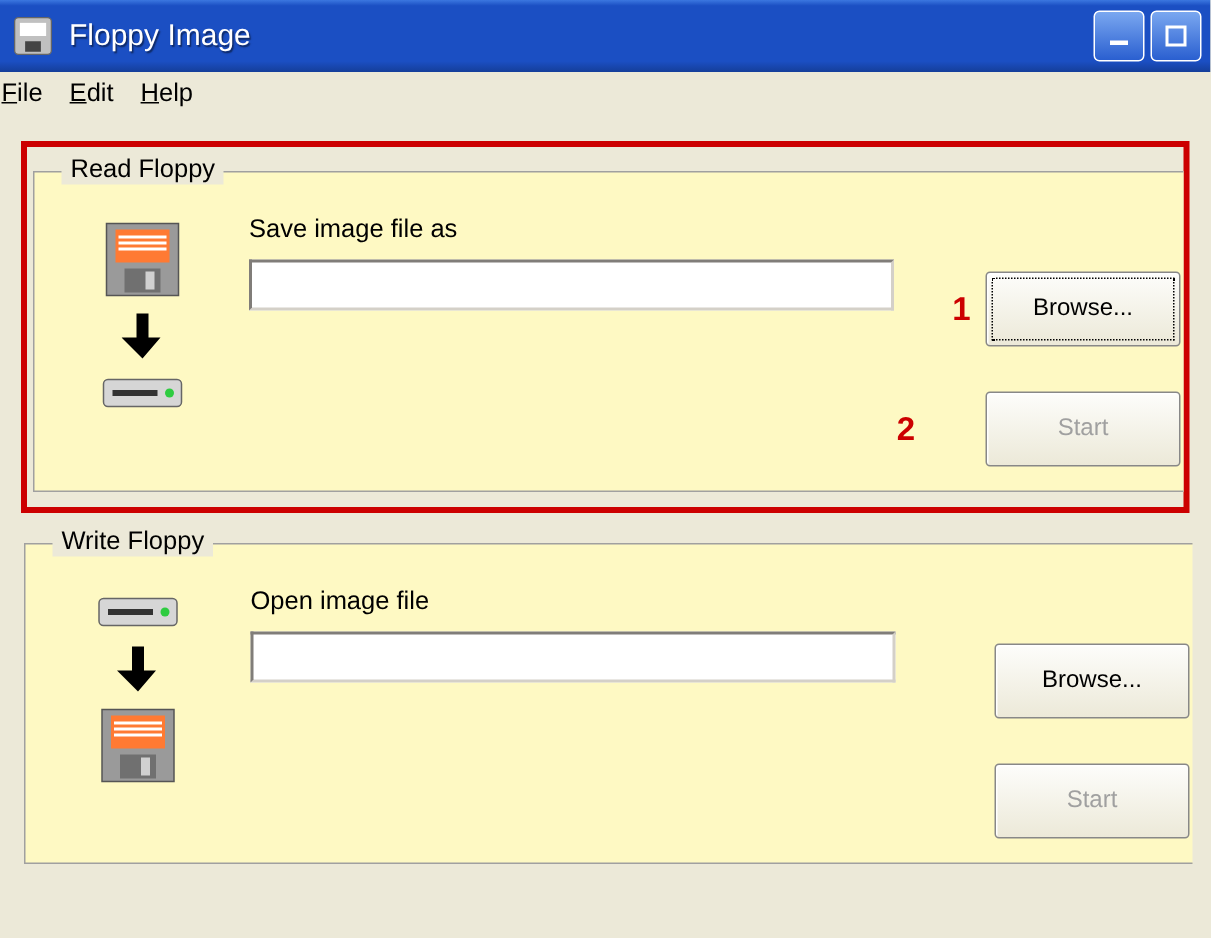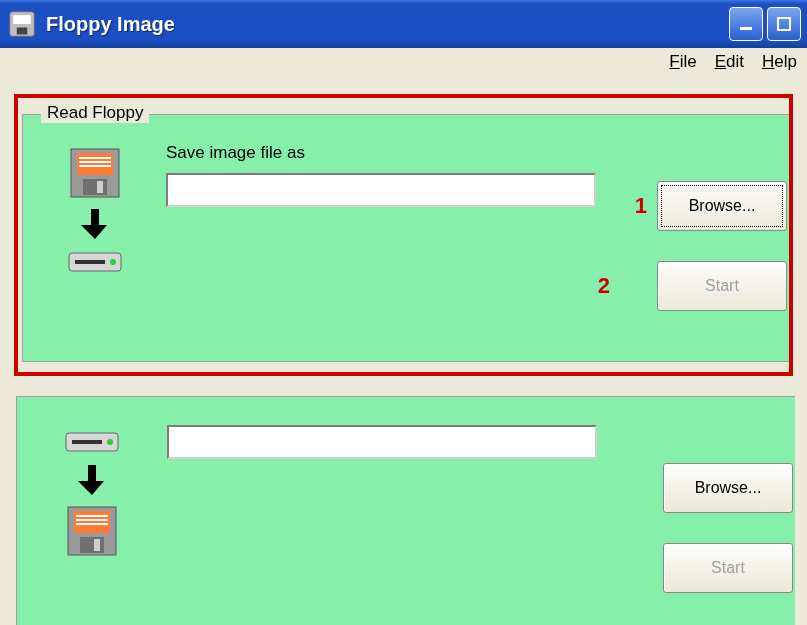--- a/index.html
+++ b/index.html
@@ -21,7 +21,7 @@
     padding: 0 6px 0 8px;
     color: #fff;
     font-size: 20px;
-    font-weight: bold;
+    font-weight: normal;
     text-shadow: 1px 1px 1px rgba(0,0,0,0.5);
   }
   .titlebar .appicon { width: 28px; height: 28px; margin-right: 10px; }

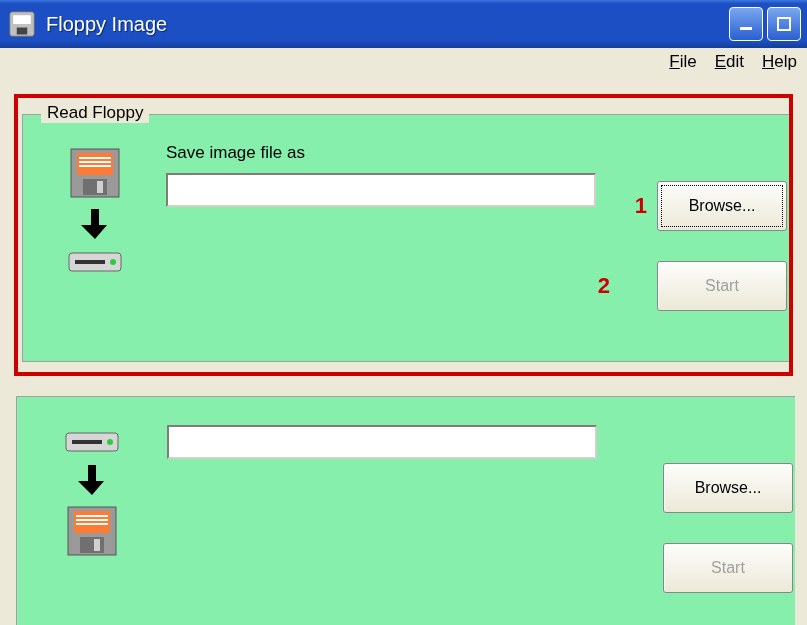--- a/index.html
+++ b/index.html
@@ -41,7 +41,6 @@
     display: flex;
     gap: 18px;
     font-size: 17px;
-    justify-content: flex-end;
   }
   .menubar .menuitem { user-select: none; }
   .menubar .menuitem .accel { text-decoration: underline; }

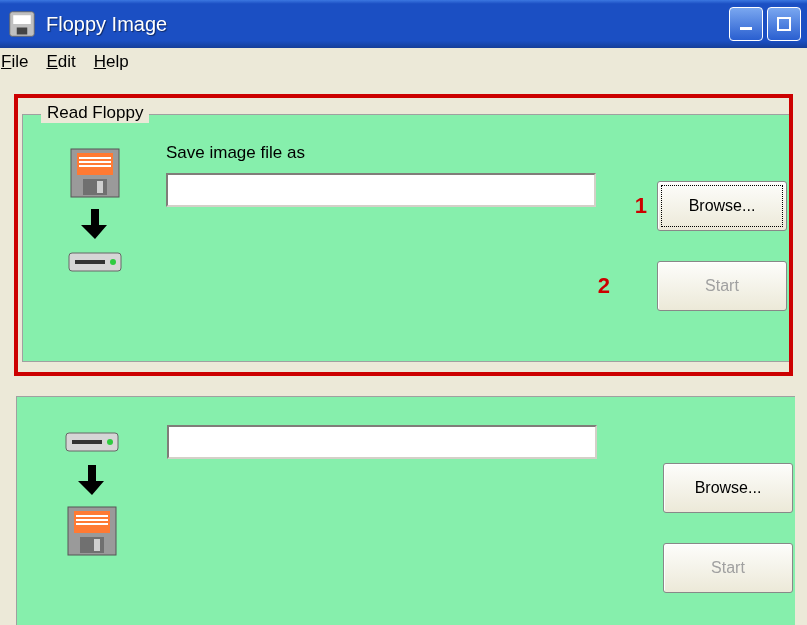--- a/index.html
+++ b/index.html
@@ -52,8 +52,8 @@
     position: relative;
     border: 1px solid #a0a0a0;
     margin: 20px 4px 18px 4px;
-    padding: 28px 0 50px 0;
-    background: #86efac;
+    padding: 28px 0 16px 0;
+    background: #fef9c3;
   }
   .groupbox-legend {
     position: absolute;

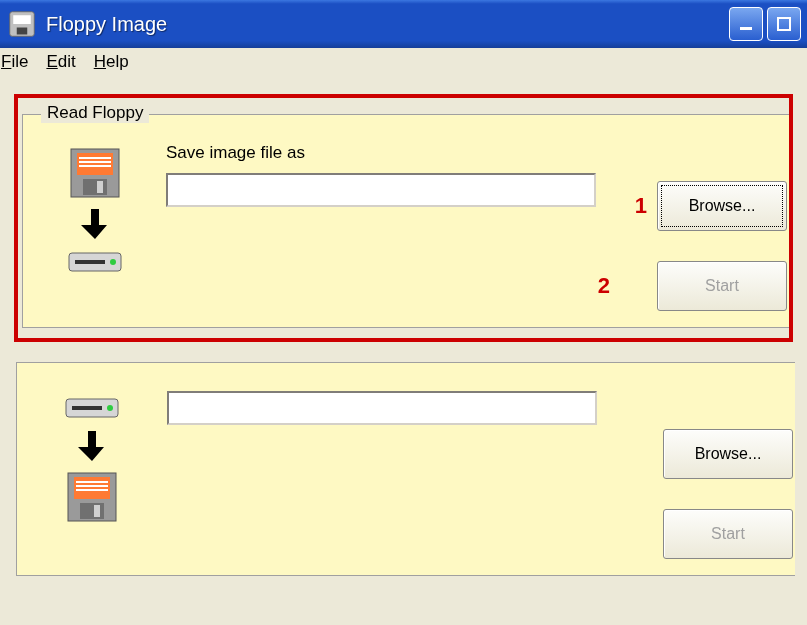--- a/index.html
+++ b/index.html
@@ -214,6 +214,7 @@
   </div>
 
   <div class="groupbox" style="border-right:none; margin-right:0;">
+    <div class="groupbox-legend">Write Floppy</div>
     <div class="row-body">
       <div class="iconcol">
         <span>

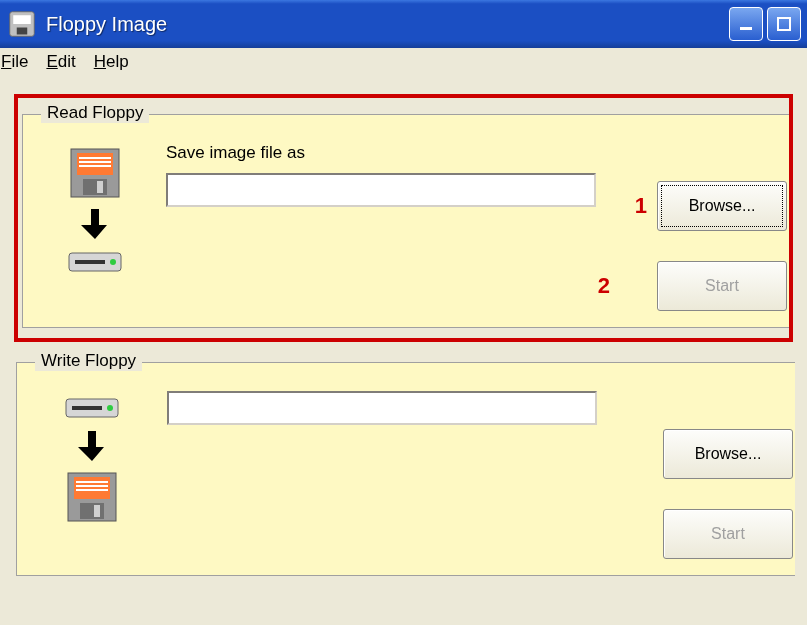--- a/index.html
+++ b/index.html
@@ -242,6 +242,7 @@
         </span>
       </div>
       <div class="fieldcol">
+        <div class="fieldlabel">Open image file</div>
         <input class="textinput" type="text" value="" style="">
       </div>
       <div class="btncol">

